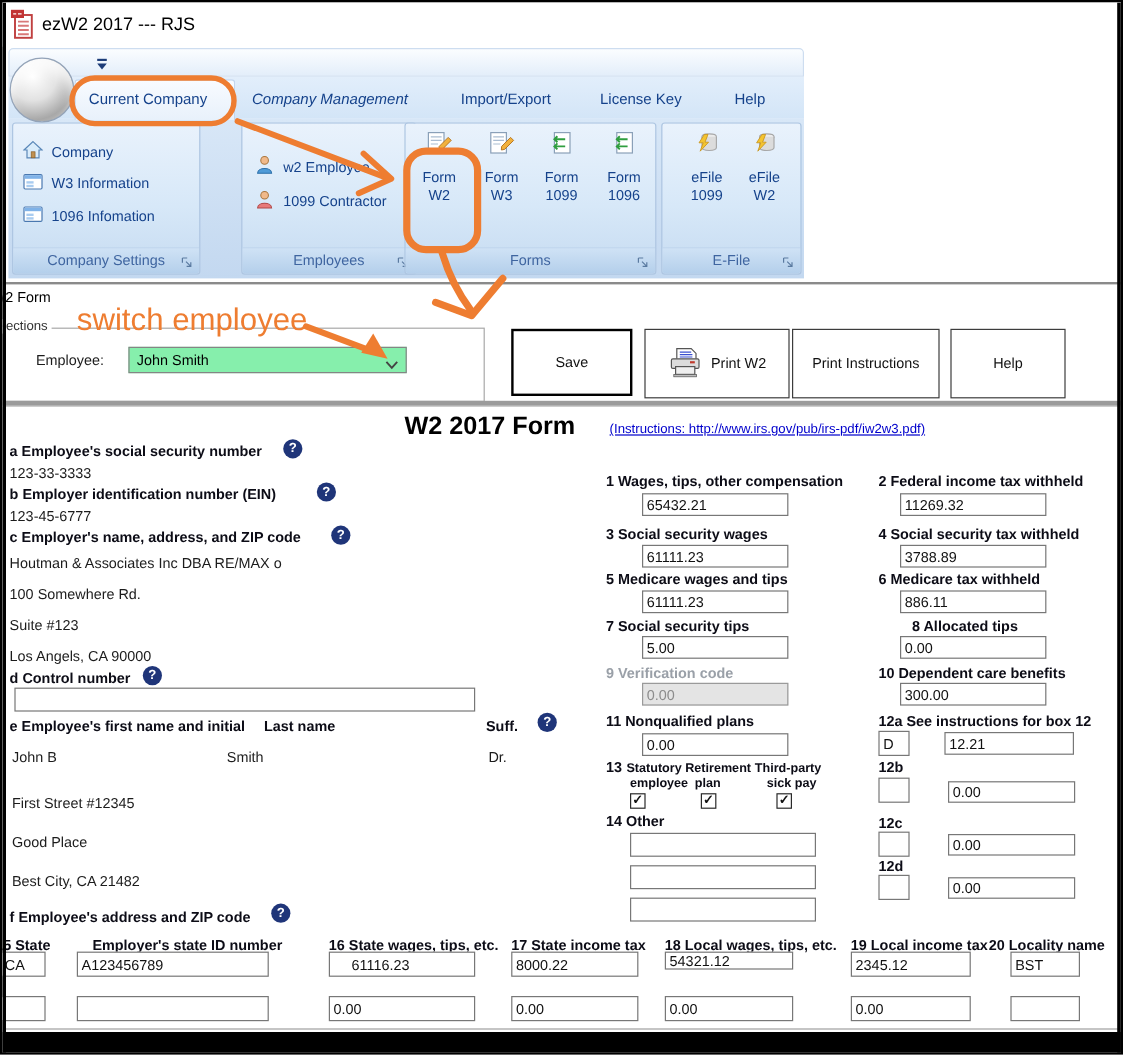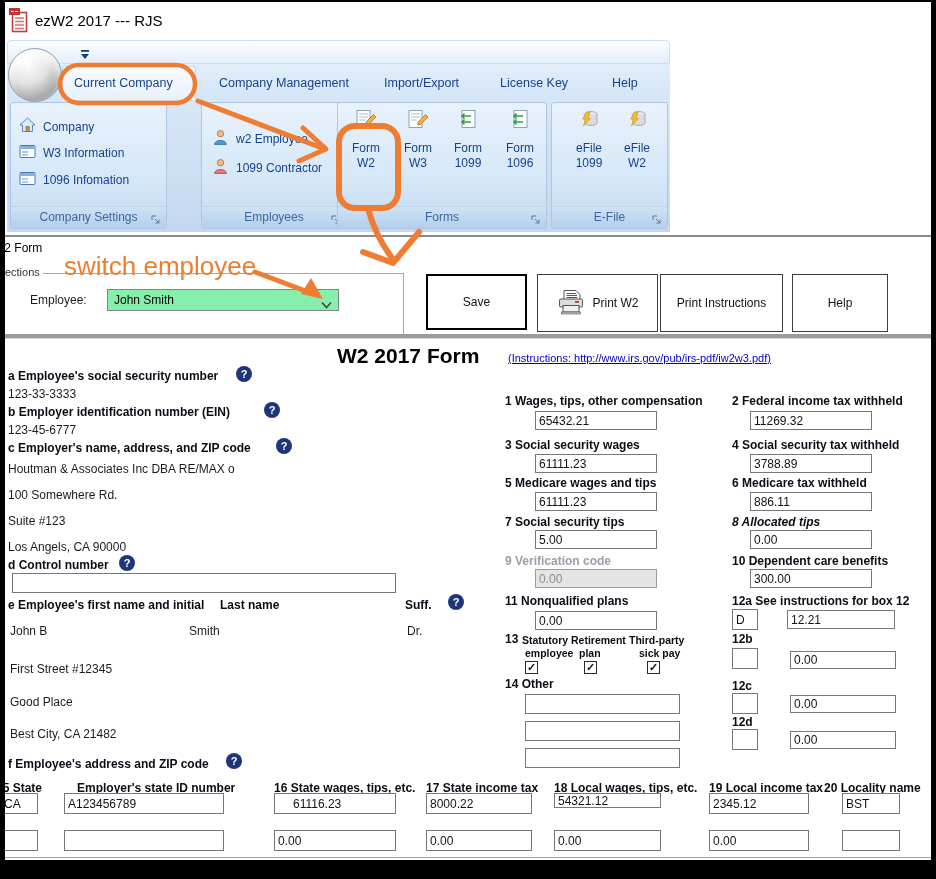--- a/index.html
+++ b/index.html
@@ -83,7 +83,7 @@
   </span>
 
   <span class="tab" style="left:72px;">Current Company</span>
-  <span class="tab" style="left:217px;">Company Management</span>
+  <span class="tab" style="left:208px;font-style:italic;">Company Management</span>
   <span class="tab" style="left:382px;">Import/Export</span>
   <span class="tab" style="left:498px;">License Key</span>
   <span class="tab" style="left:610px;">Help</span>

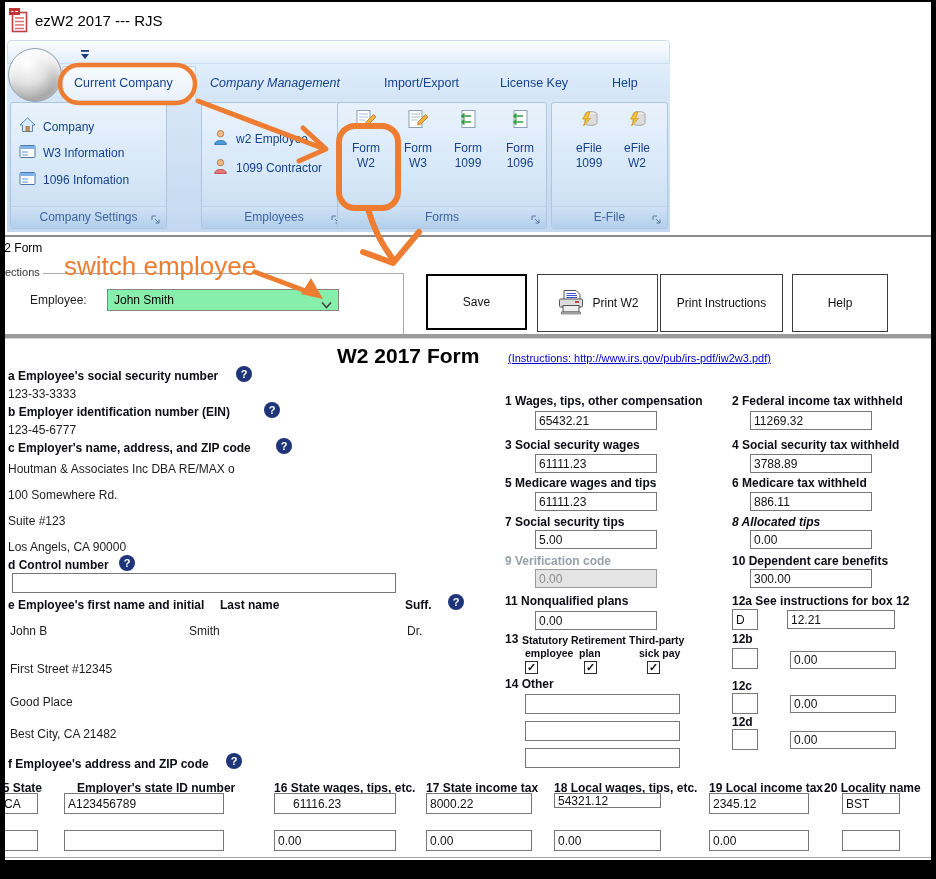--- a/index.html
+++ b/index.html
@@ -339,7 +339,7 @@
   <input class="in" style="left: 748px; top: 452px; width: 122px;" value="3788.89">
   <span class="bl" style="left:730px;top:474px;">6 Medicare tax withheld</span>
   <input class="in" style="left: 748px; top: 490px; width: 122px;" value="886.11">
-  <span class="bl" style="left:730px;top:513px;font-style:italic;">8 Allocated tips</span>
+  <span class="bl" style="left:758px;top:513px;">8 Allocated tips</span>
   <input class="in" style="left: 748px; top: 528px; width: 122px;" value="0.00">
   <span class="bl" style="left:730px;top:552px;">10 Dependent care benefits</span>
   <input class="in" style="left: 748px; top: 567px; width: 122px;" value="300.00">

